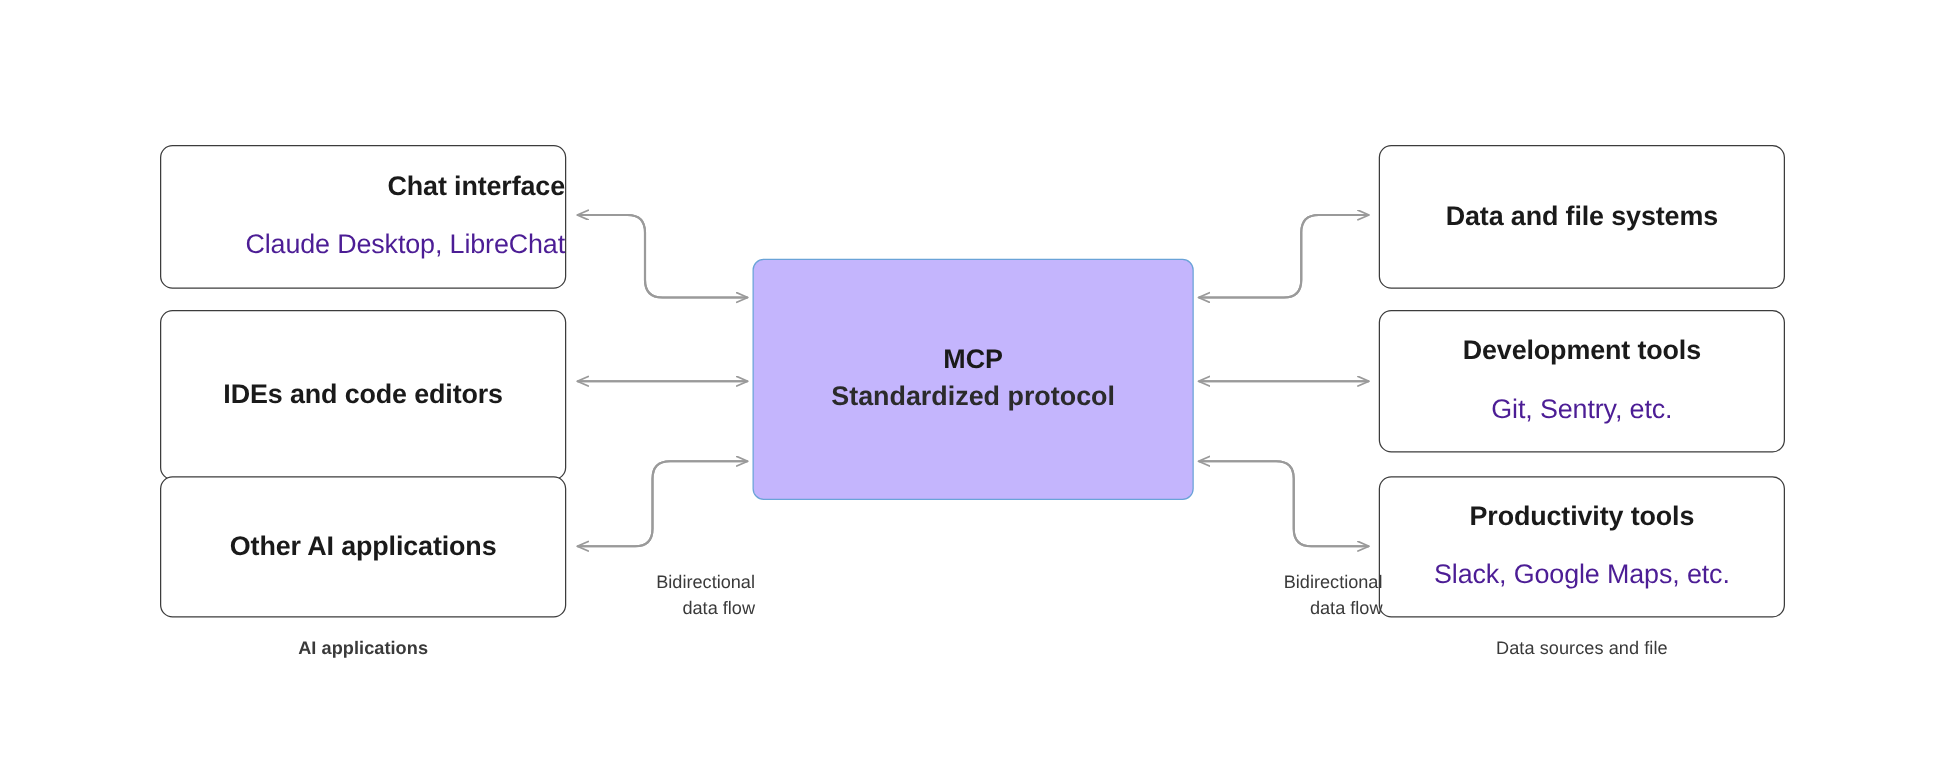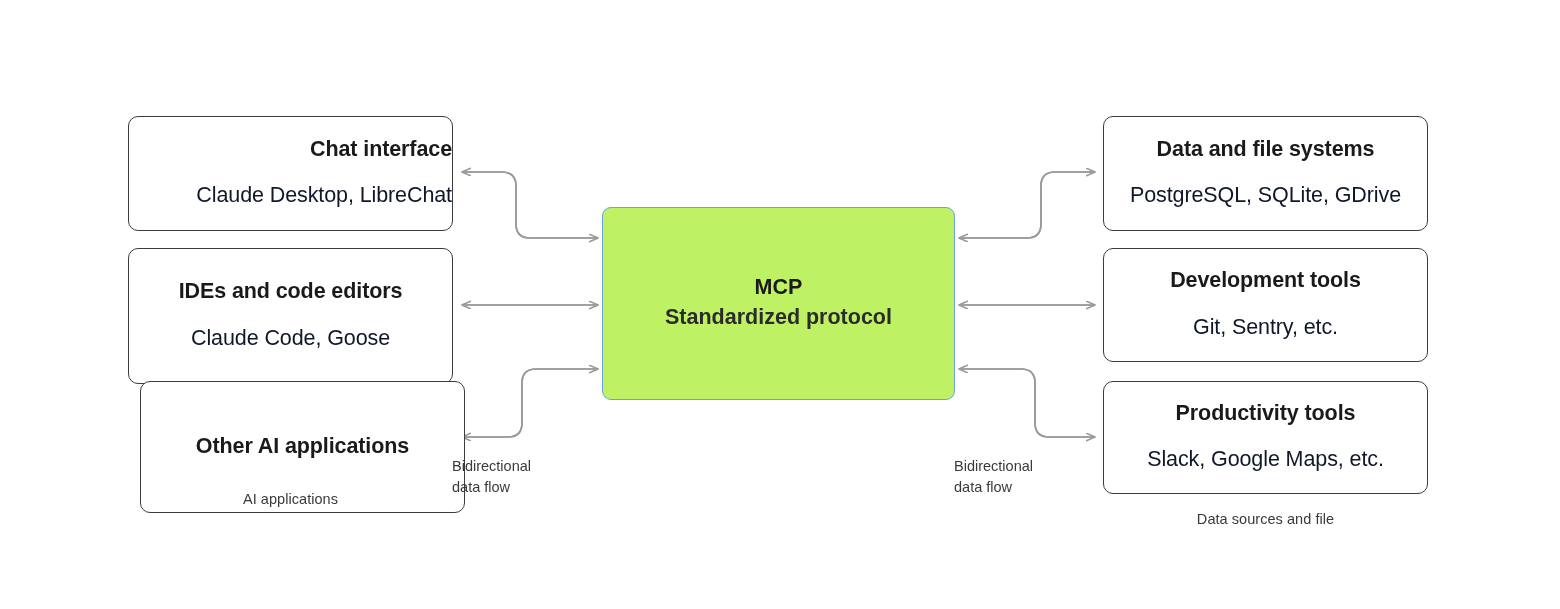--- a/index.html
+++ b/index.html
@@ -49,7 +49,7 @@
   .node .sub {
     font-size: 21.5px;
     font-weight: normal;
-    color: #0f172a;
+    color: #4c1d95;
     letter-spacing: -0.1px;
     line-height: 1.3;
     margin-top: 20px;

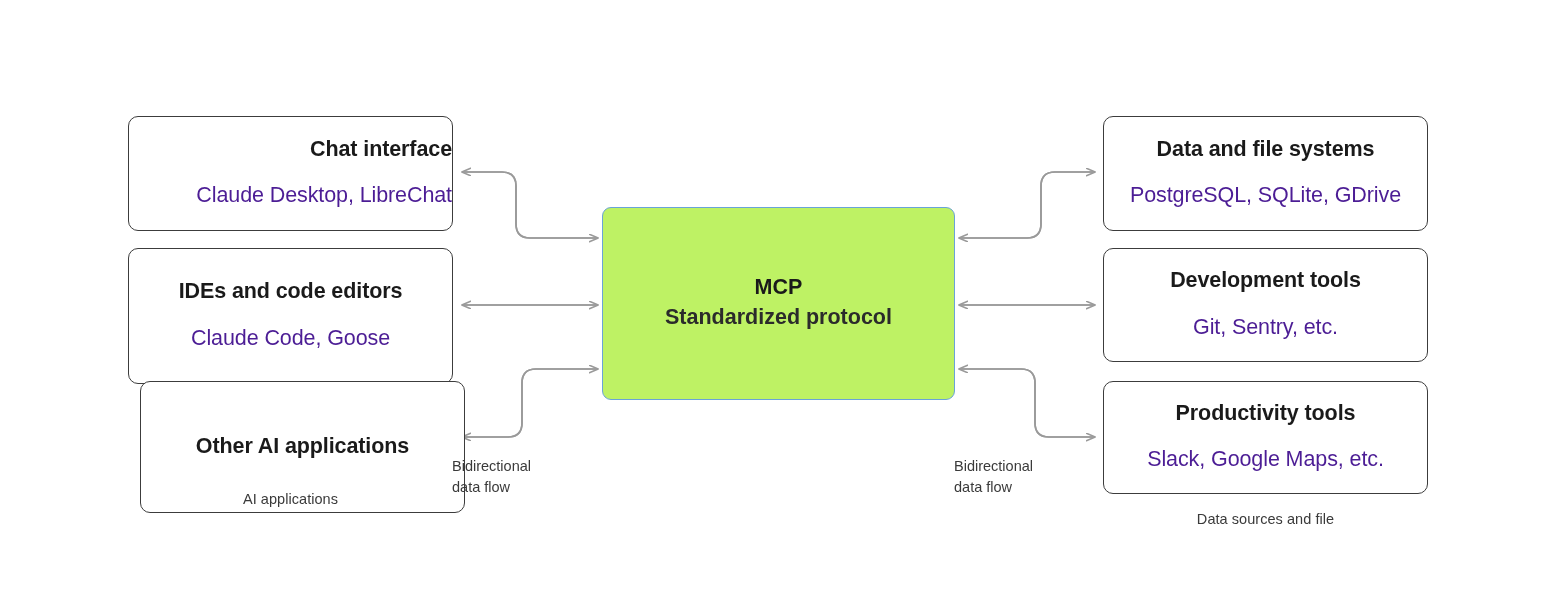--- a/index.html
+++ b/index.html
@@ -161,7 +161,6 @@
 
   <div class="node" style="left:1103px; top:116px; width:325px; height:115px;">
     <div class="title">Data and file systems</div>
-    <div class="sub">PostgreSQL, SQLite, GDrive</div>
   </div>
 
   <div class="node" style="left:1103px; top:248px; width:325px; height:114px;">

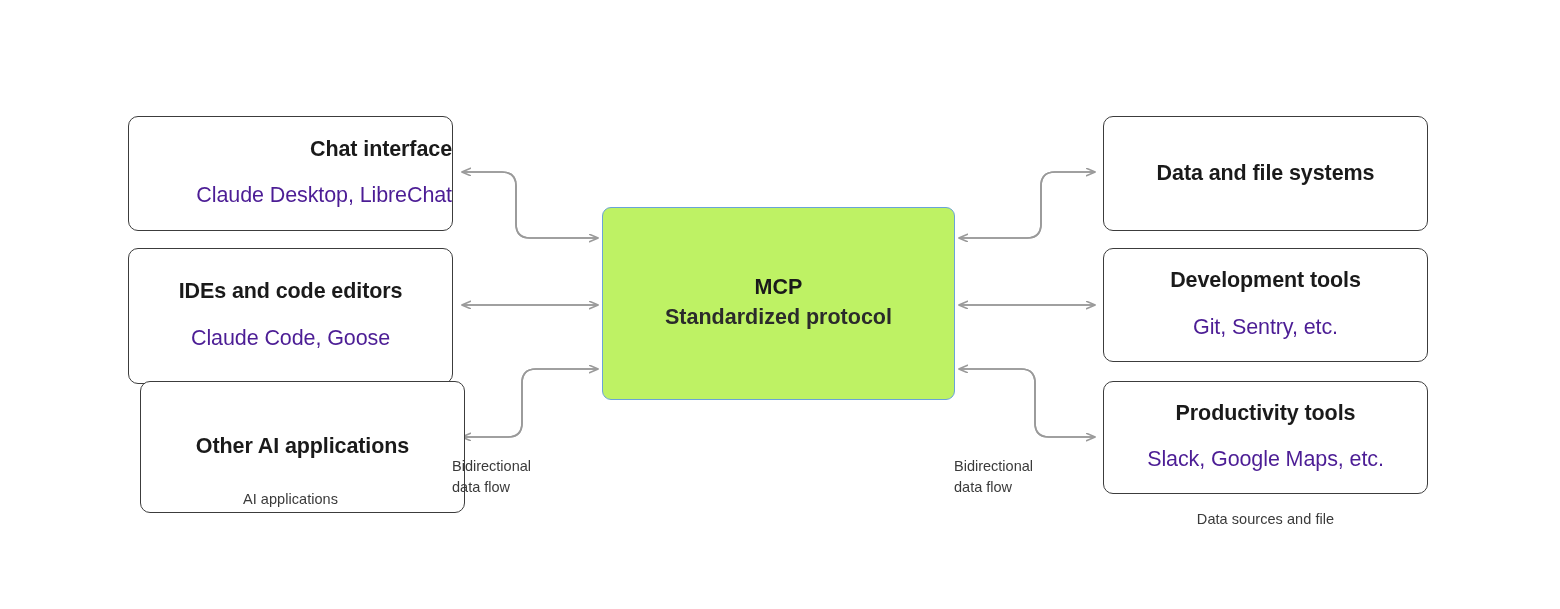--- a/index.html
+++ b/index.html
@@ -59,7 +59,7 @@
     box-sizing: border-box;
     border: 1.8px solid #6aa3d8;
     border-radius: 9px;
-    background: #bef264;
+    background: #c4b5fd;
     display: flex;
     flex-direction: column;
     align-items: center;

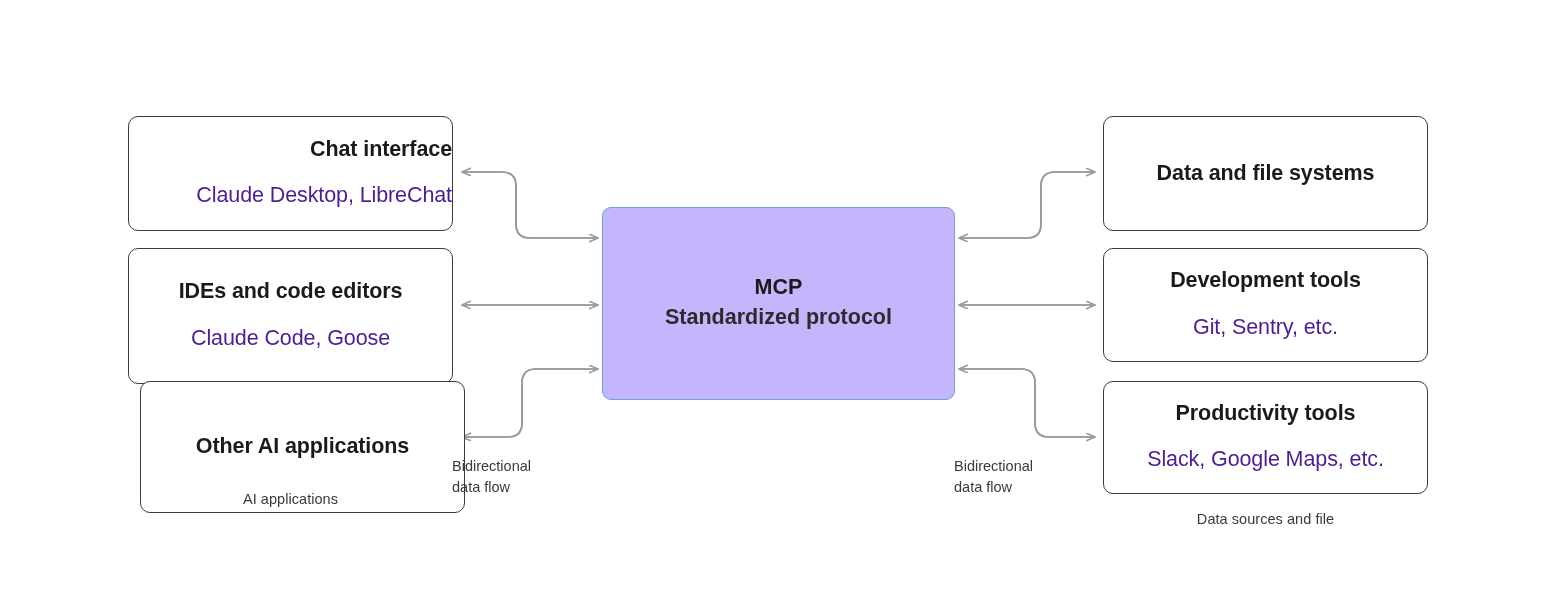--- a/index.html
+++ b/index.html
@@ -147,7 +147,6 @@
 
   <div class="node" style="left:128px; top:248px; width:325px; height:136px;">
     <div class="title">IDEs and code editors</div>
-    <div class="sub">Claude Code, Goose</div>
   </div>
 
   <div class="node" style="left:140px; top:381px; width:325px; height:132px;">

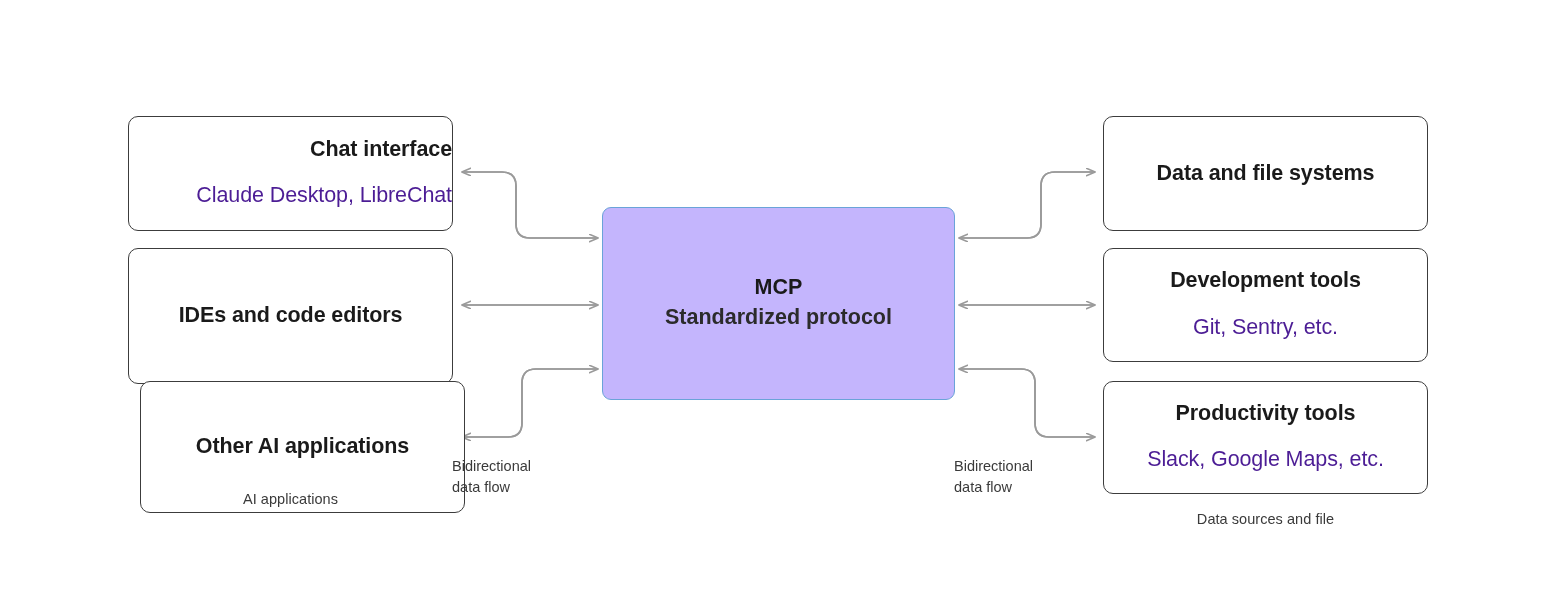--- a/index.html
+++ b/index.html
@@ -149,7 +149,7 @@
     <div class="title">IDEs and code editors</div>
   </div>
 
-  <div class="node" style="left:140px; top:381px; width:325px; height:132px;">
+  <div class="node" style="left:128px; top:381px; width:325px; height:113px;">
     <div class="title">Other AI applications</div>
   </div>
 

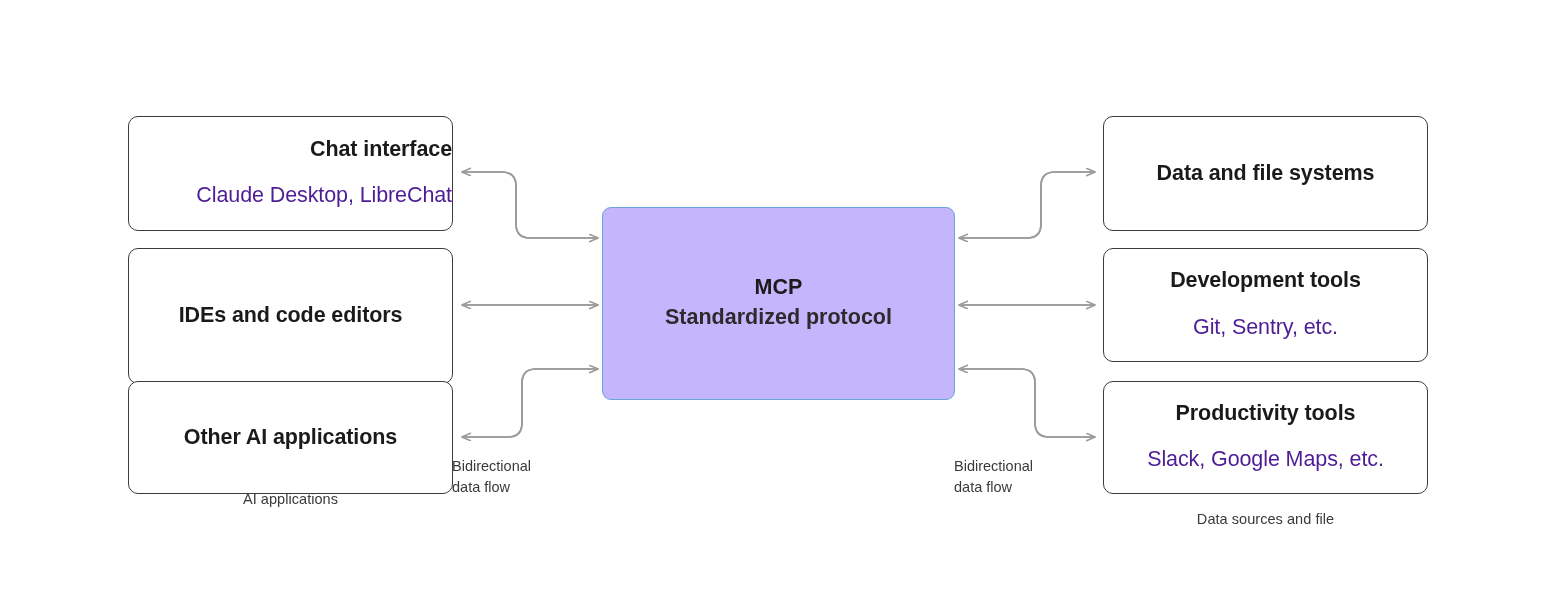--- a/index.html
+++ b/index.html
@@ -92,7 +92,7 @@
     position: absolute;
     font-size: 14.5px;
     color: #3a3a3a;
-    text-align: left;
+    text-align: right;
     line-height: 1.45;
     z-index: 2;
   }

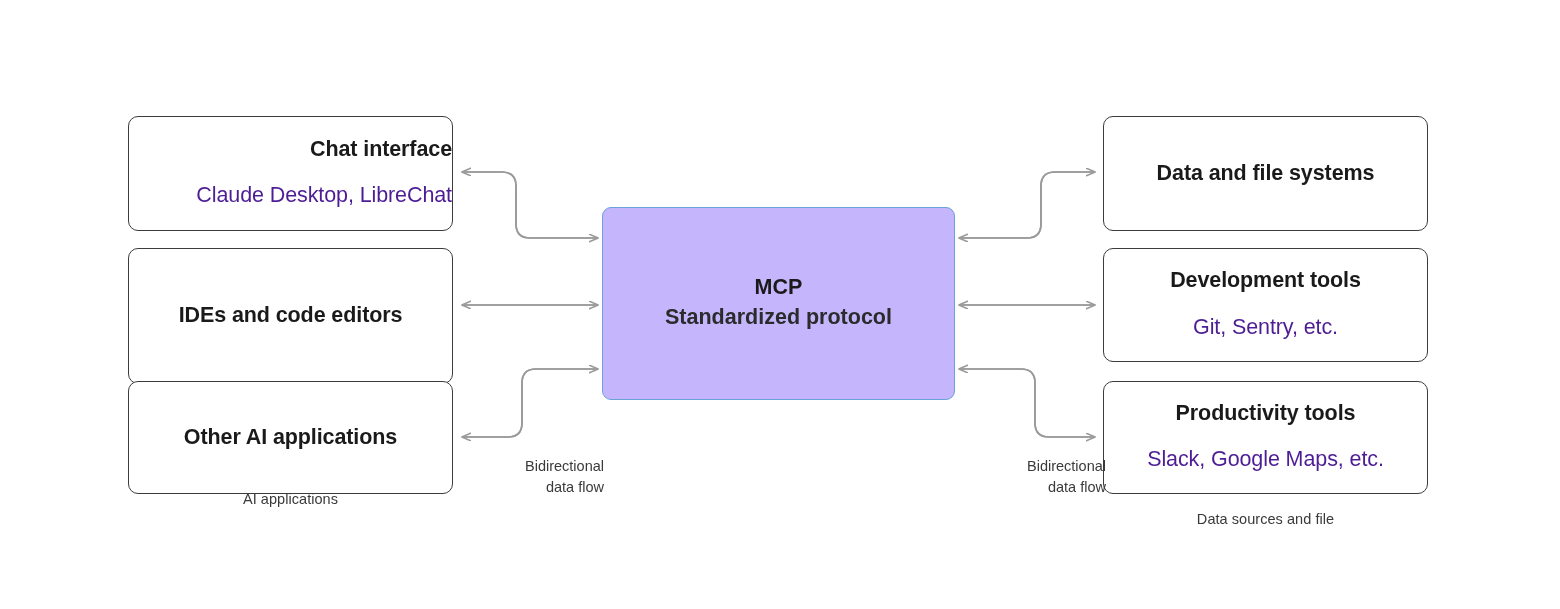--- a/index.html
+++ b/index.html
@@ -182,7 +182,7 @@
     <div>data flow</div>
   </div>
 
-  <div class="group-caption" style="left:128px; top:491px; width:325px;">AI applications</div>
+  <div class="group-caption" style="left:128px; top:511px; width:325px;font-weight:bold;">AI applications</div>
 
   <div class="group-caption" style="left:1103px; top:511px; width:325px;">Data sources and file</div>
 

